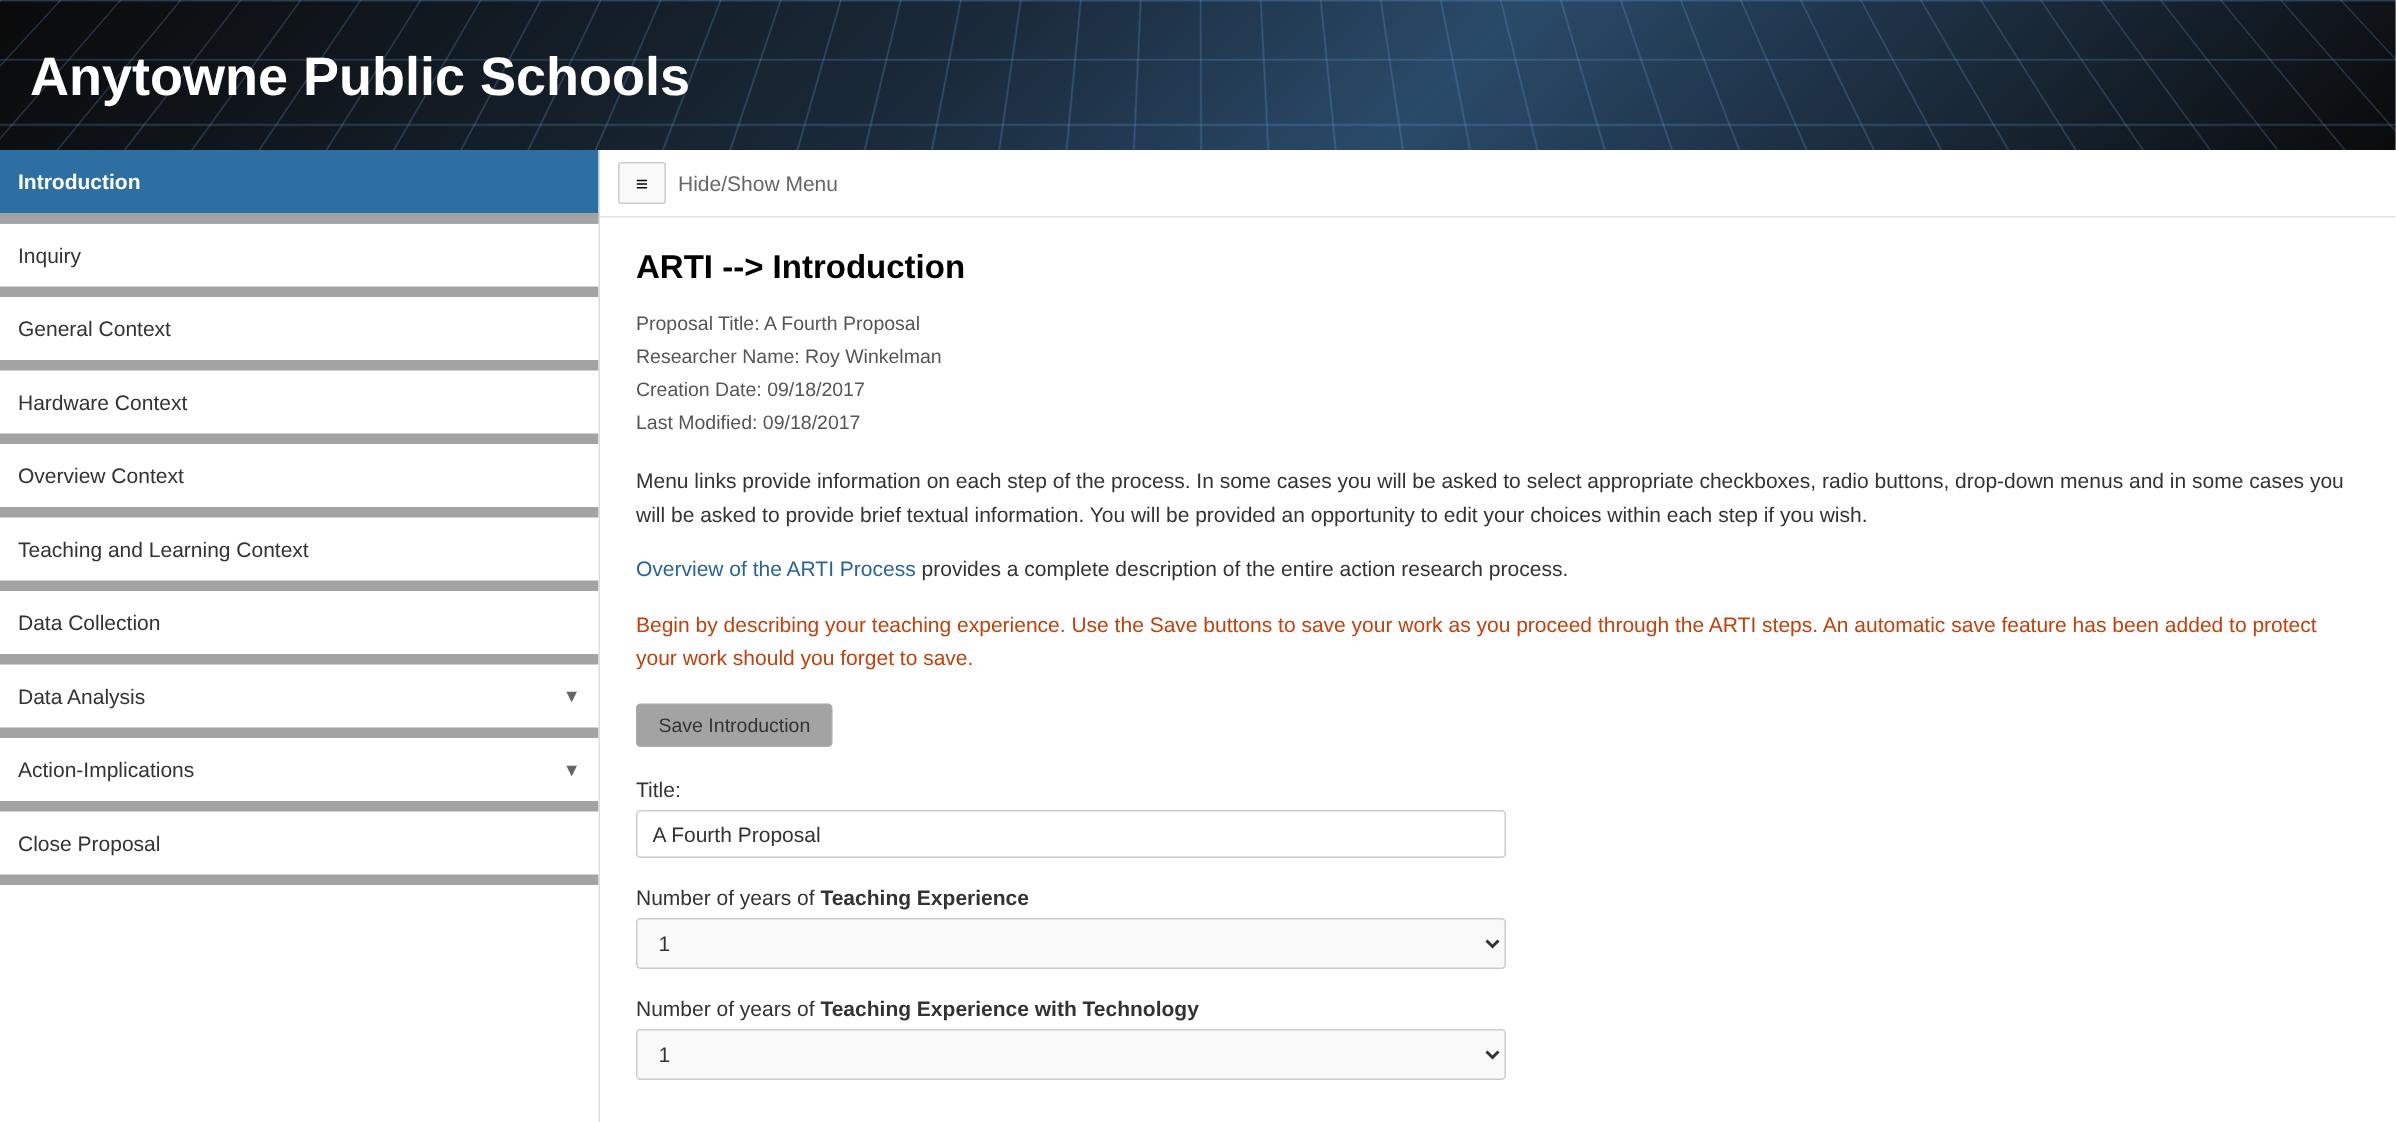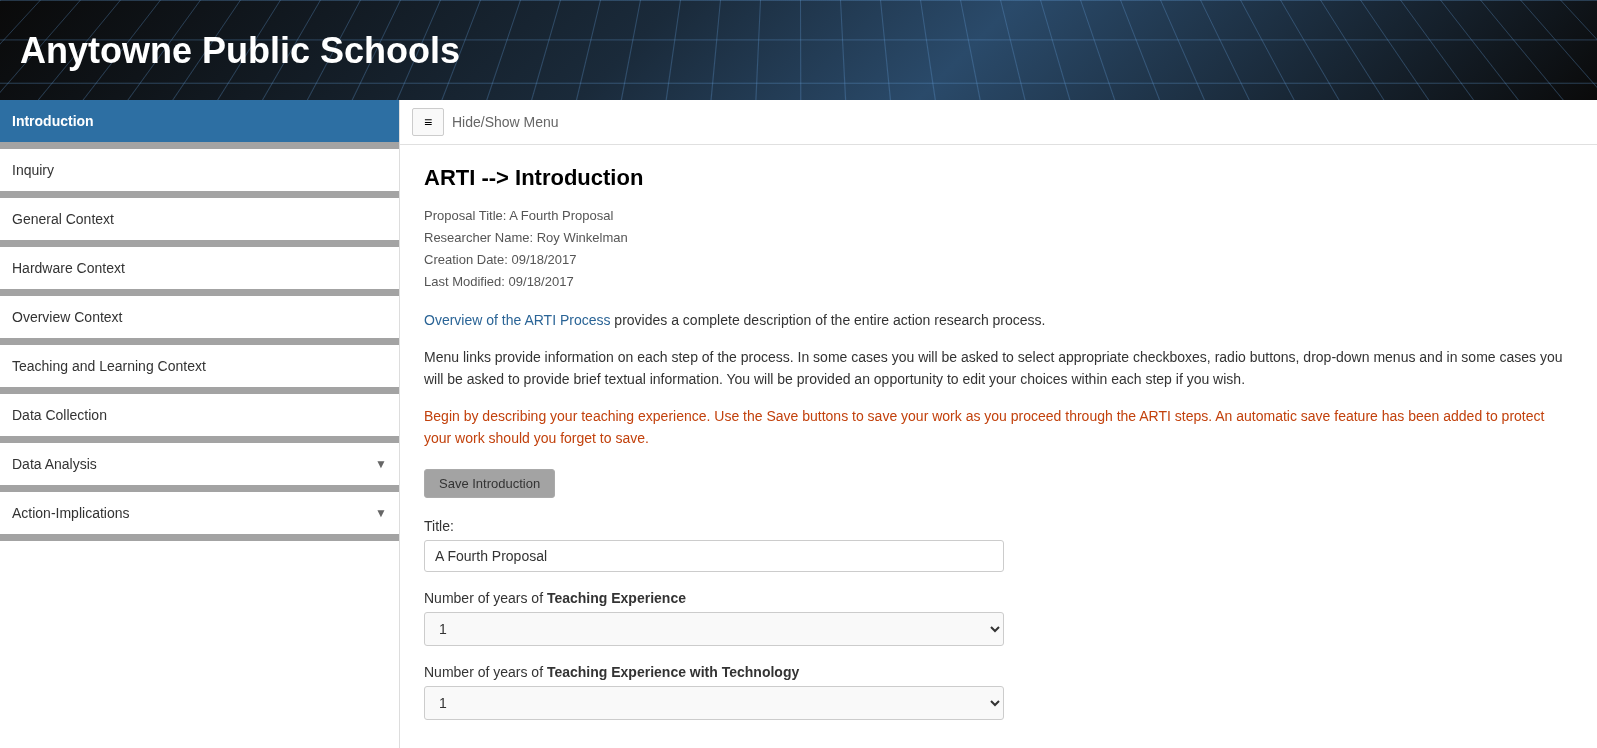--- a/index.html
+++ b/index.html
@@ -261,11 +261,11 @@
         </div>
       </div>
 
+      <p id="description-text">Menu links provide information on each step of the process. In some cases you will be asked to select appropriate checkboxes, radio buttons, drop-down menus and in some cases you will be asked to provide brief textual information. You will be provided an opportunity to edit your choices within each step if you wish.</p>
+
       <p style="margin-bottom:14px; line-height:1.6; font-size:14px;">
         <a id="overview-link" href="#">Overview of the ARTI Process</a><span> provides a complete description of the entire action research process.</span>
       </p>
-
-      <p id="description-text">Menu links provide information on each step of the process. In some cases you will be asked to select appropriate checkboxes, radio buttons, drop-down menus and in some cases you will be asked to provide brief textual information. You will be provided an opportunity to edit your choices within each step if you wish.</p>
 
       <p id="description-text2">Begin by describing your teaching experience. Use the Save buttons to save your work as you proceed through the ARTI steps. An automatic save feature has been added to protect your work should you forget to save.</p>
 

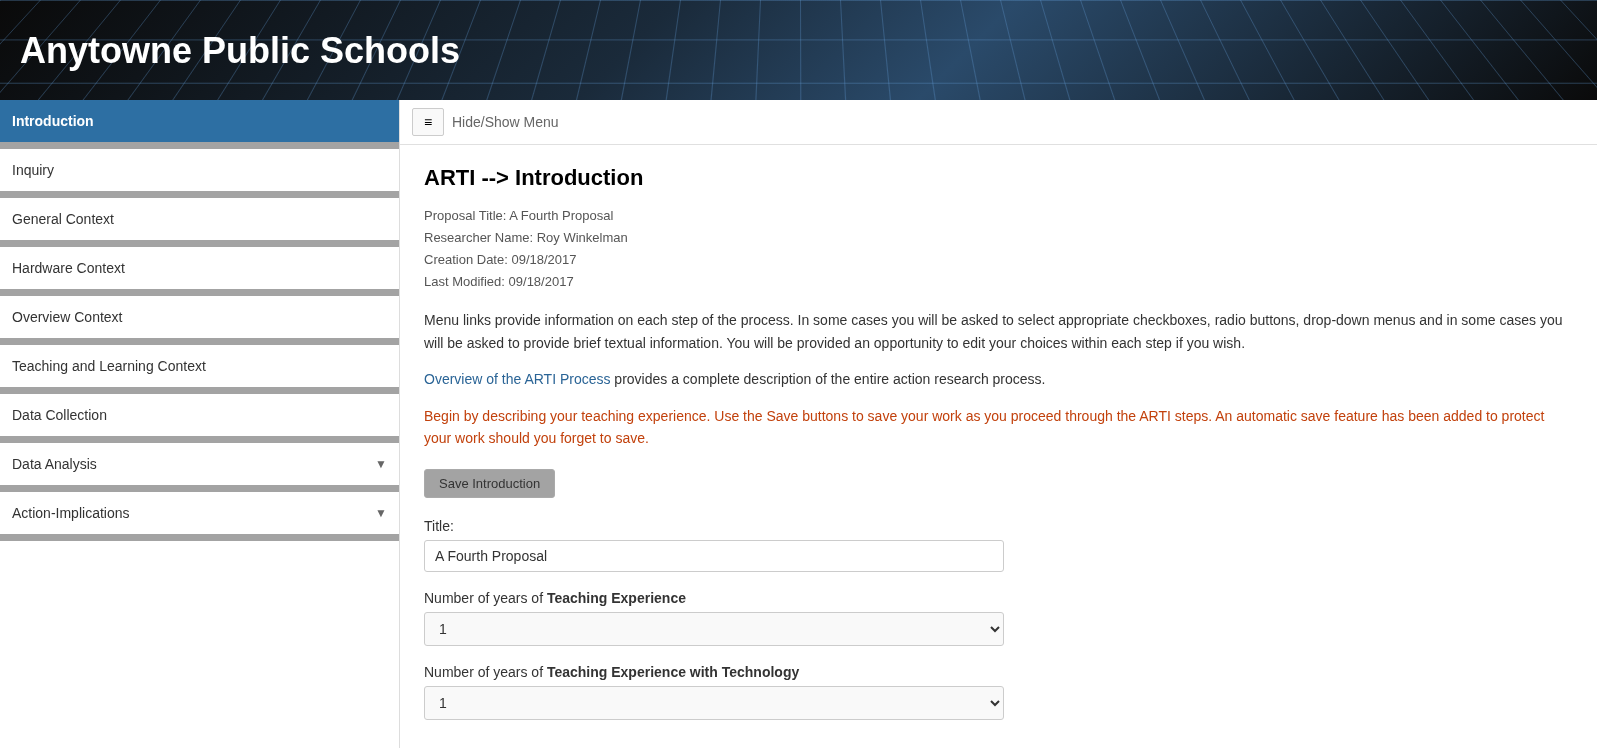--- a/index.html
+++ b/index.html
@@ -226,6 +226,9 @@
       <div class="sidebar-item">
         <span>Action-Implications</span>
         <span class="arrow">▼</span>
+      </div>
+      <div class="sidebar-item">
+        <span>Close Proposal</span>
       </div>
     </div>
 

